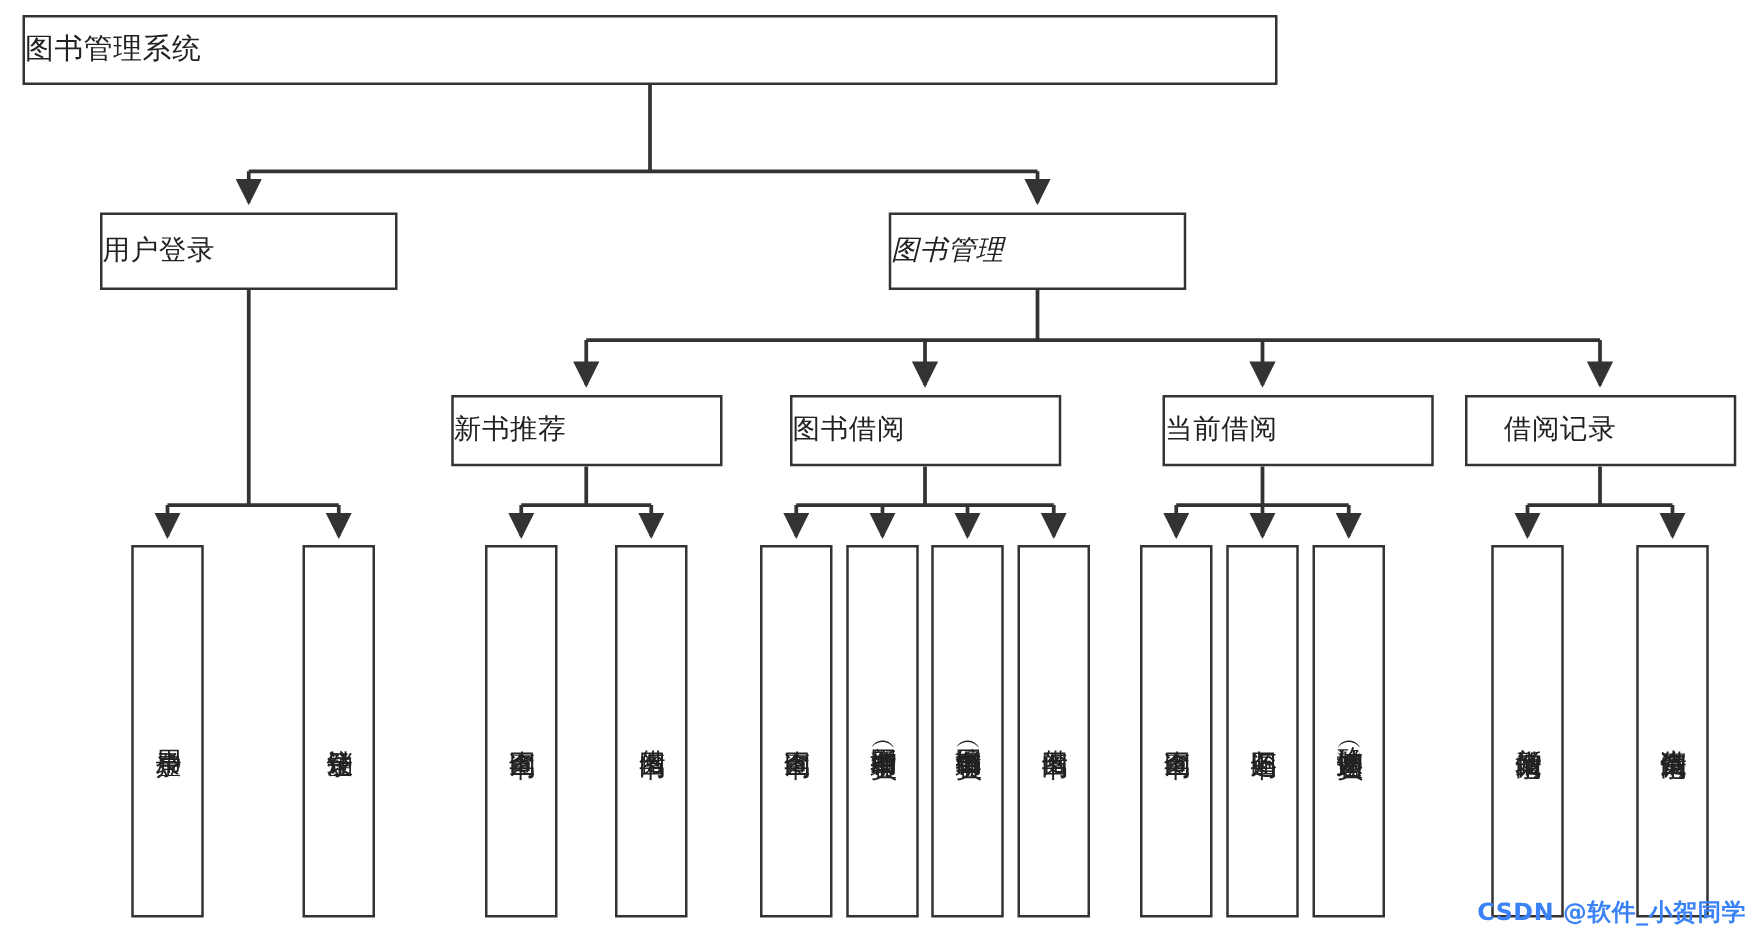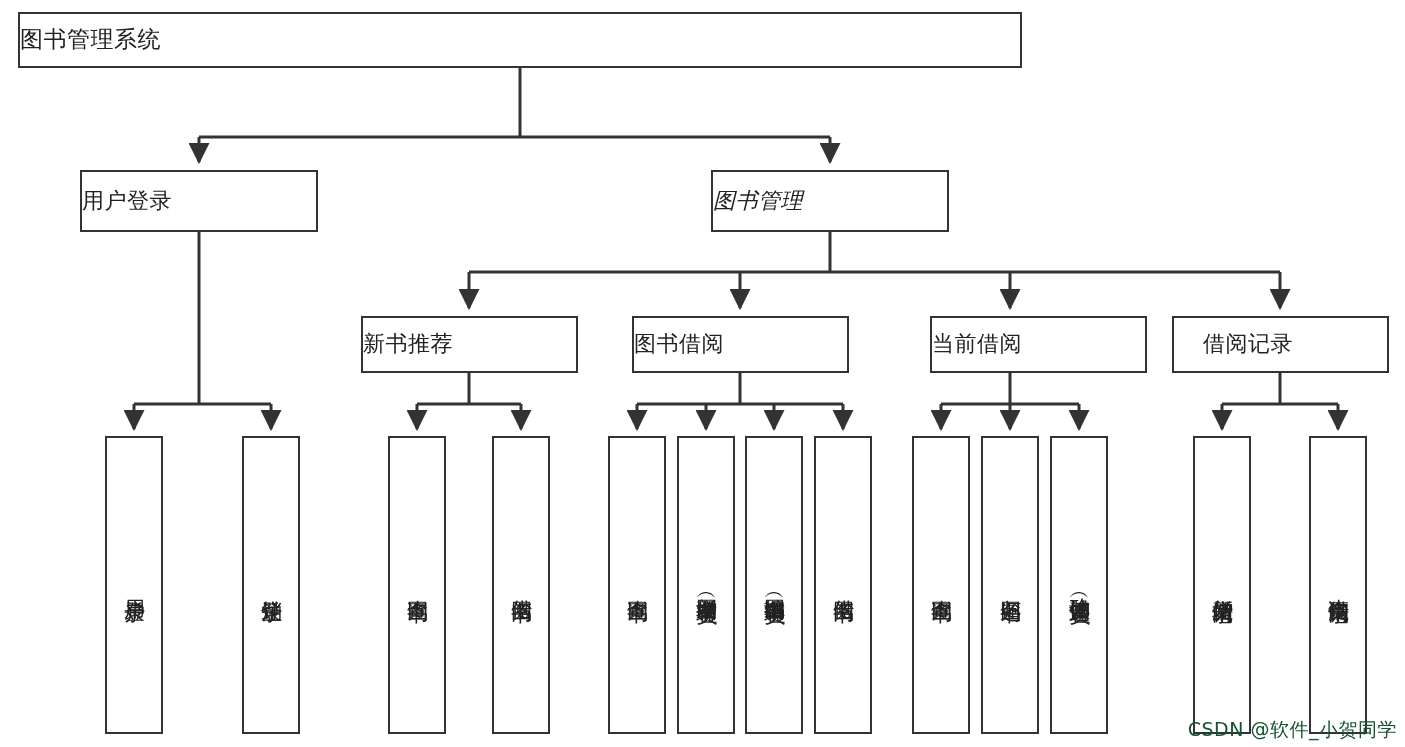--- a/index.html
+++ b/index.html
@@ -67,10 +67,11 @@
     right: 8px;
     bottom: 4px;
     font-size: 19px;
-    color: #14532d;
+    color: #3b82f6;
     letter-spacing: 0.5px;
     z-index: 3;
     white-space: nowrap;
+    font-weight: bold;
   }
 </style>
 </head>

